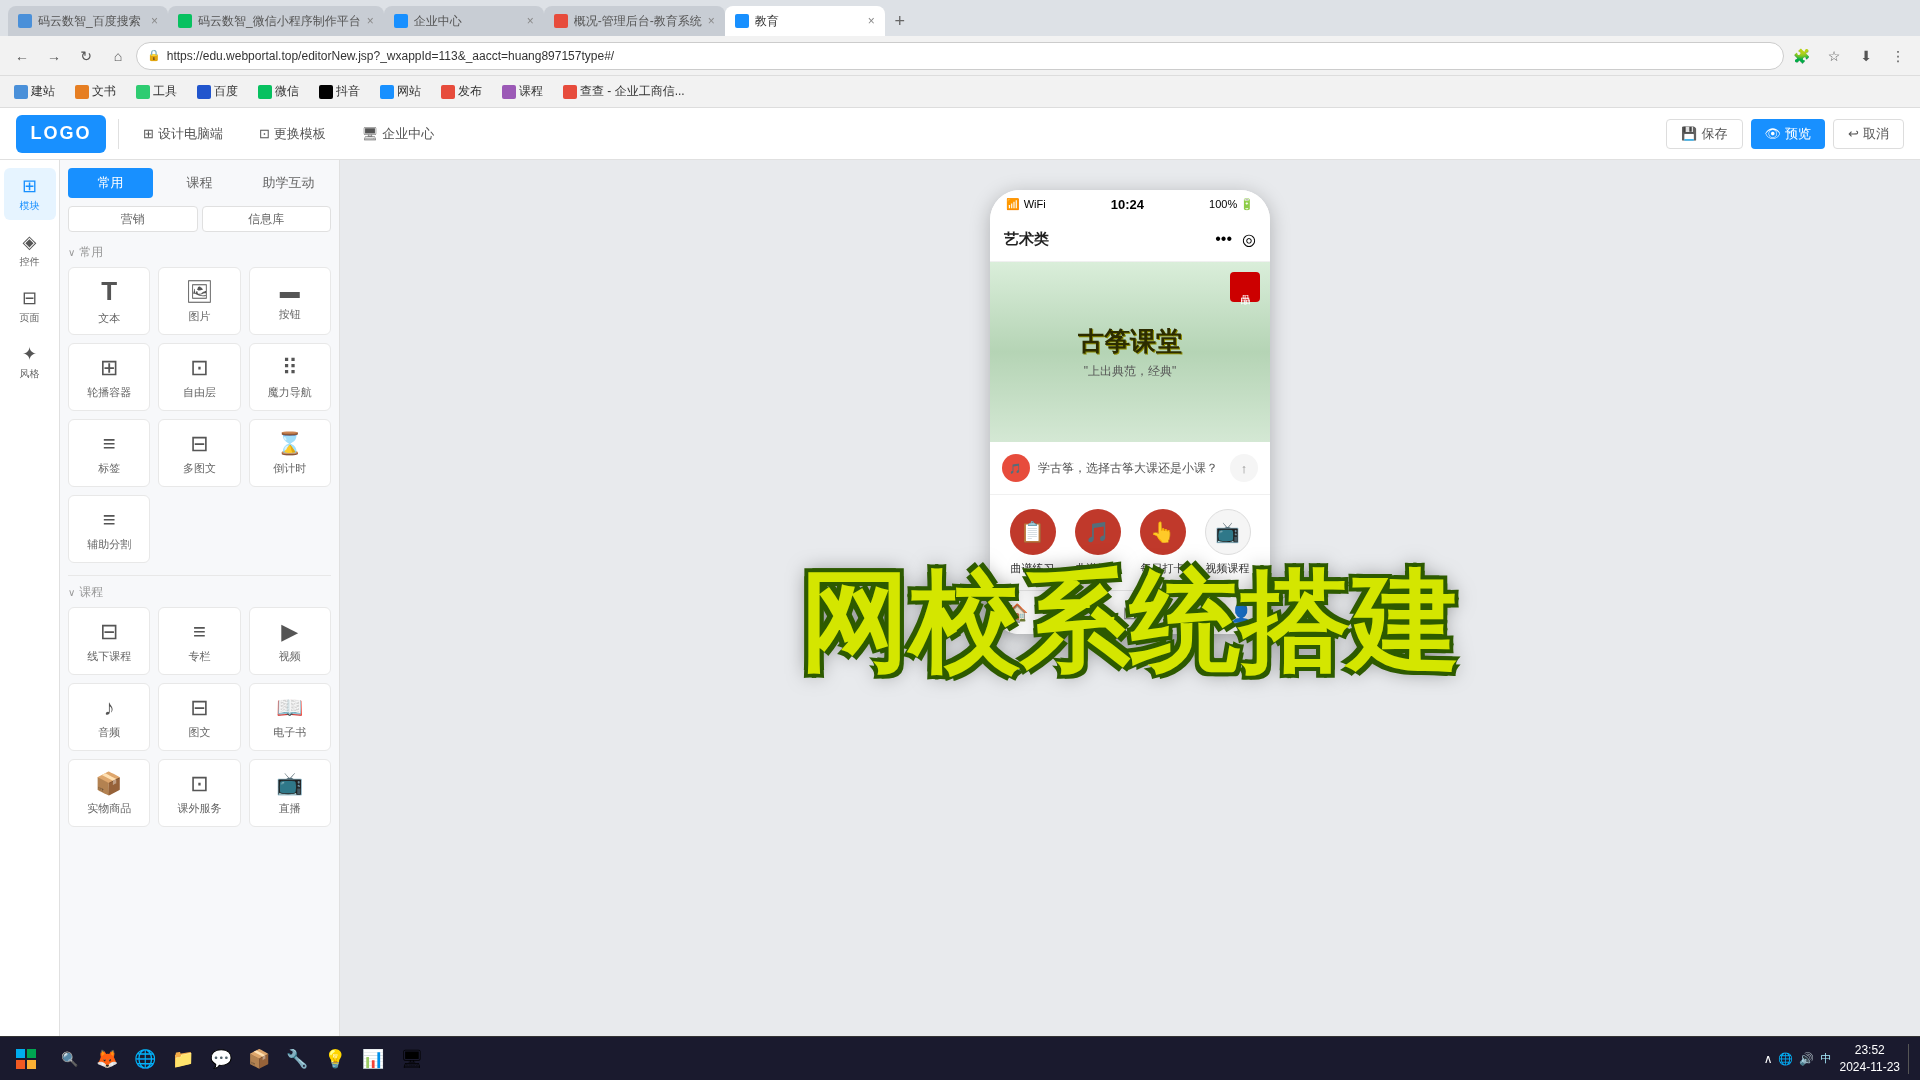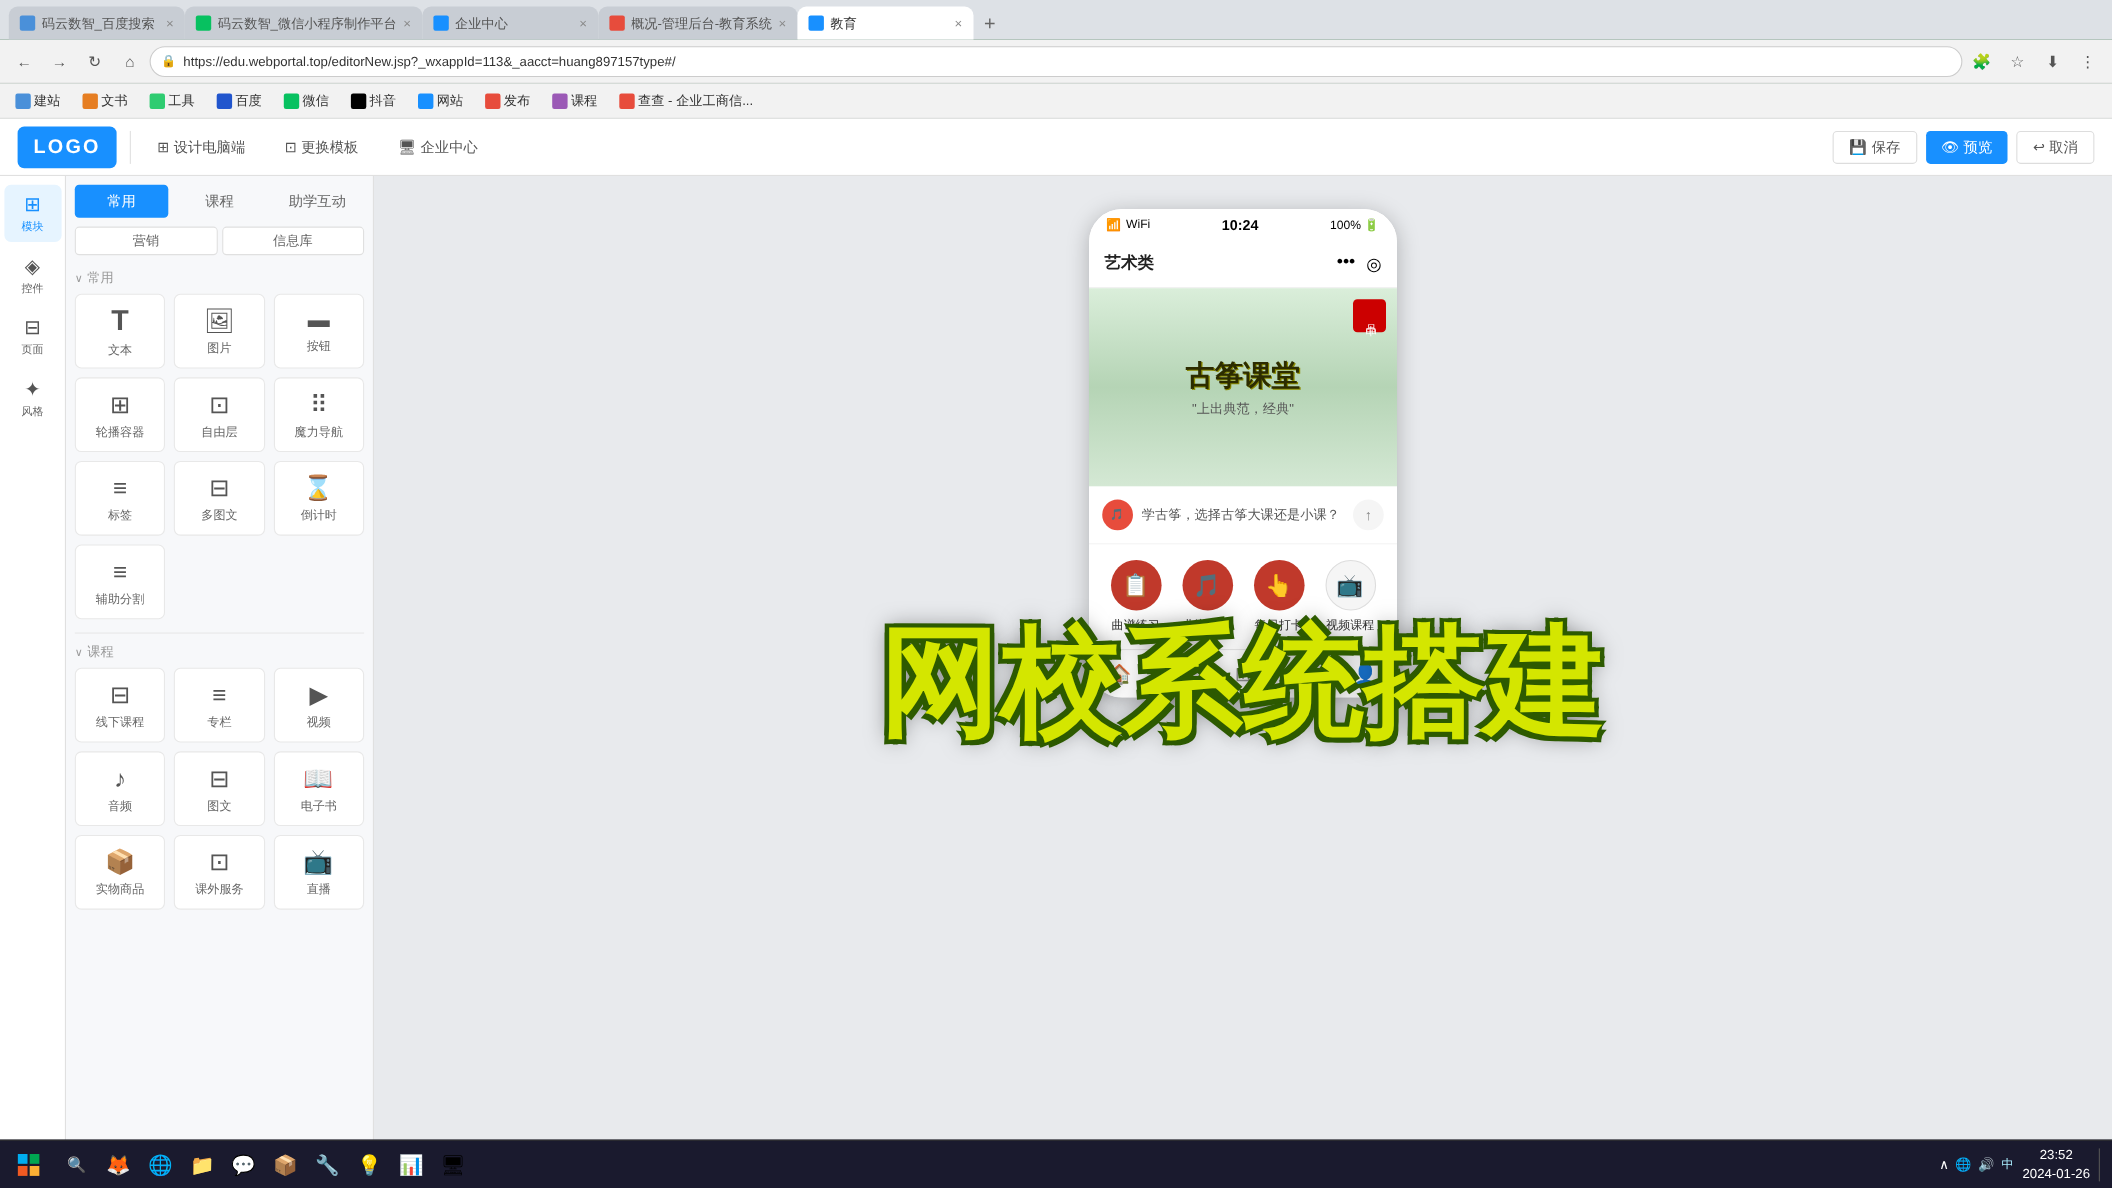--- a/index.html
+++ b/index.html
@@ -504,7 +504,7 @@
     </div>
     <div class="taskbar-time" style="cursor:pointer;">
       <div>23:52</div>
-      <div>2024-01-26</div>
+      <div>2024-11-23</div>
     </div>
     <span style="cursor:pointer;width:4px;height:30px;border-left:1px solid #555;display:inline-block;"></span>
   </div>

